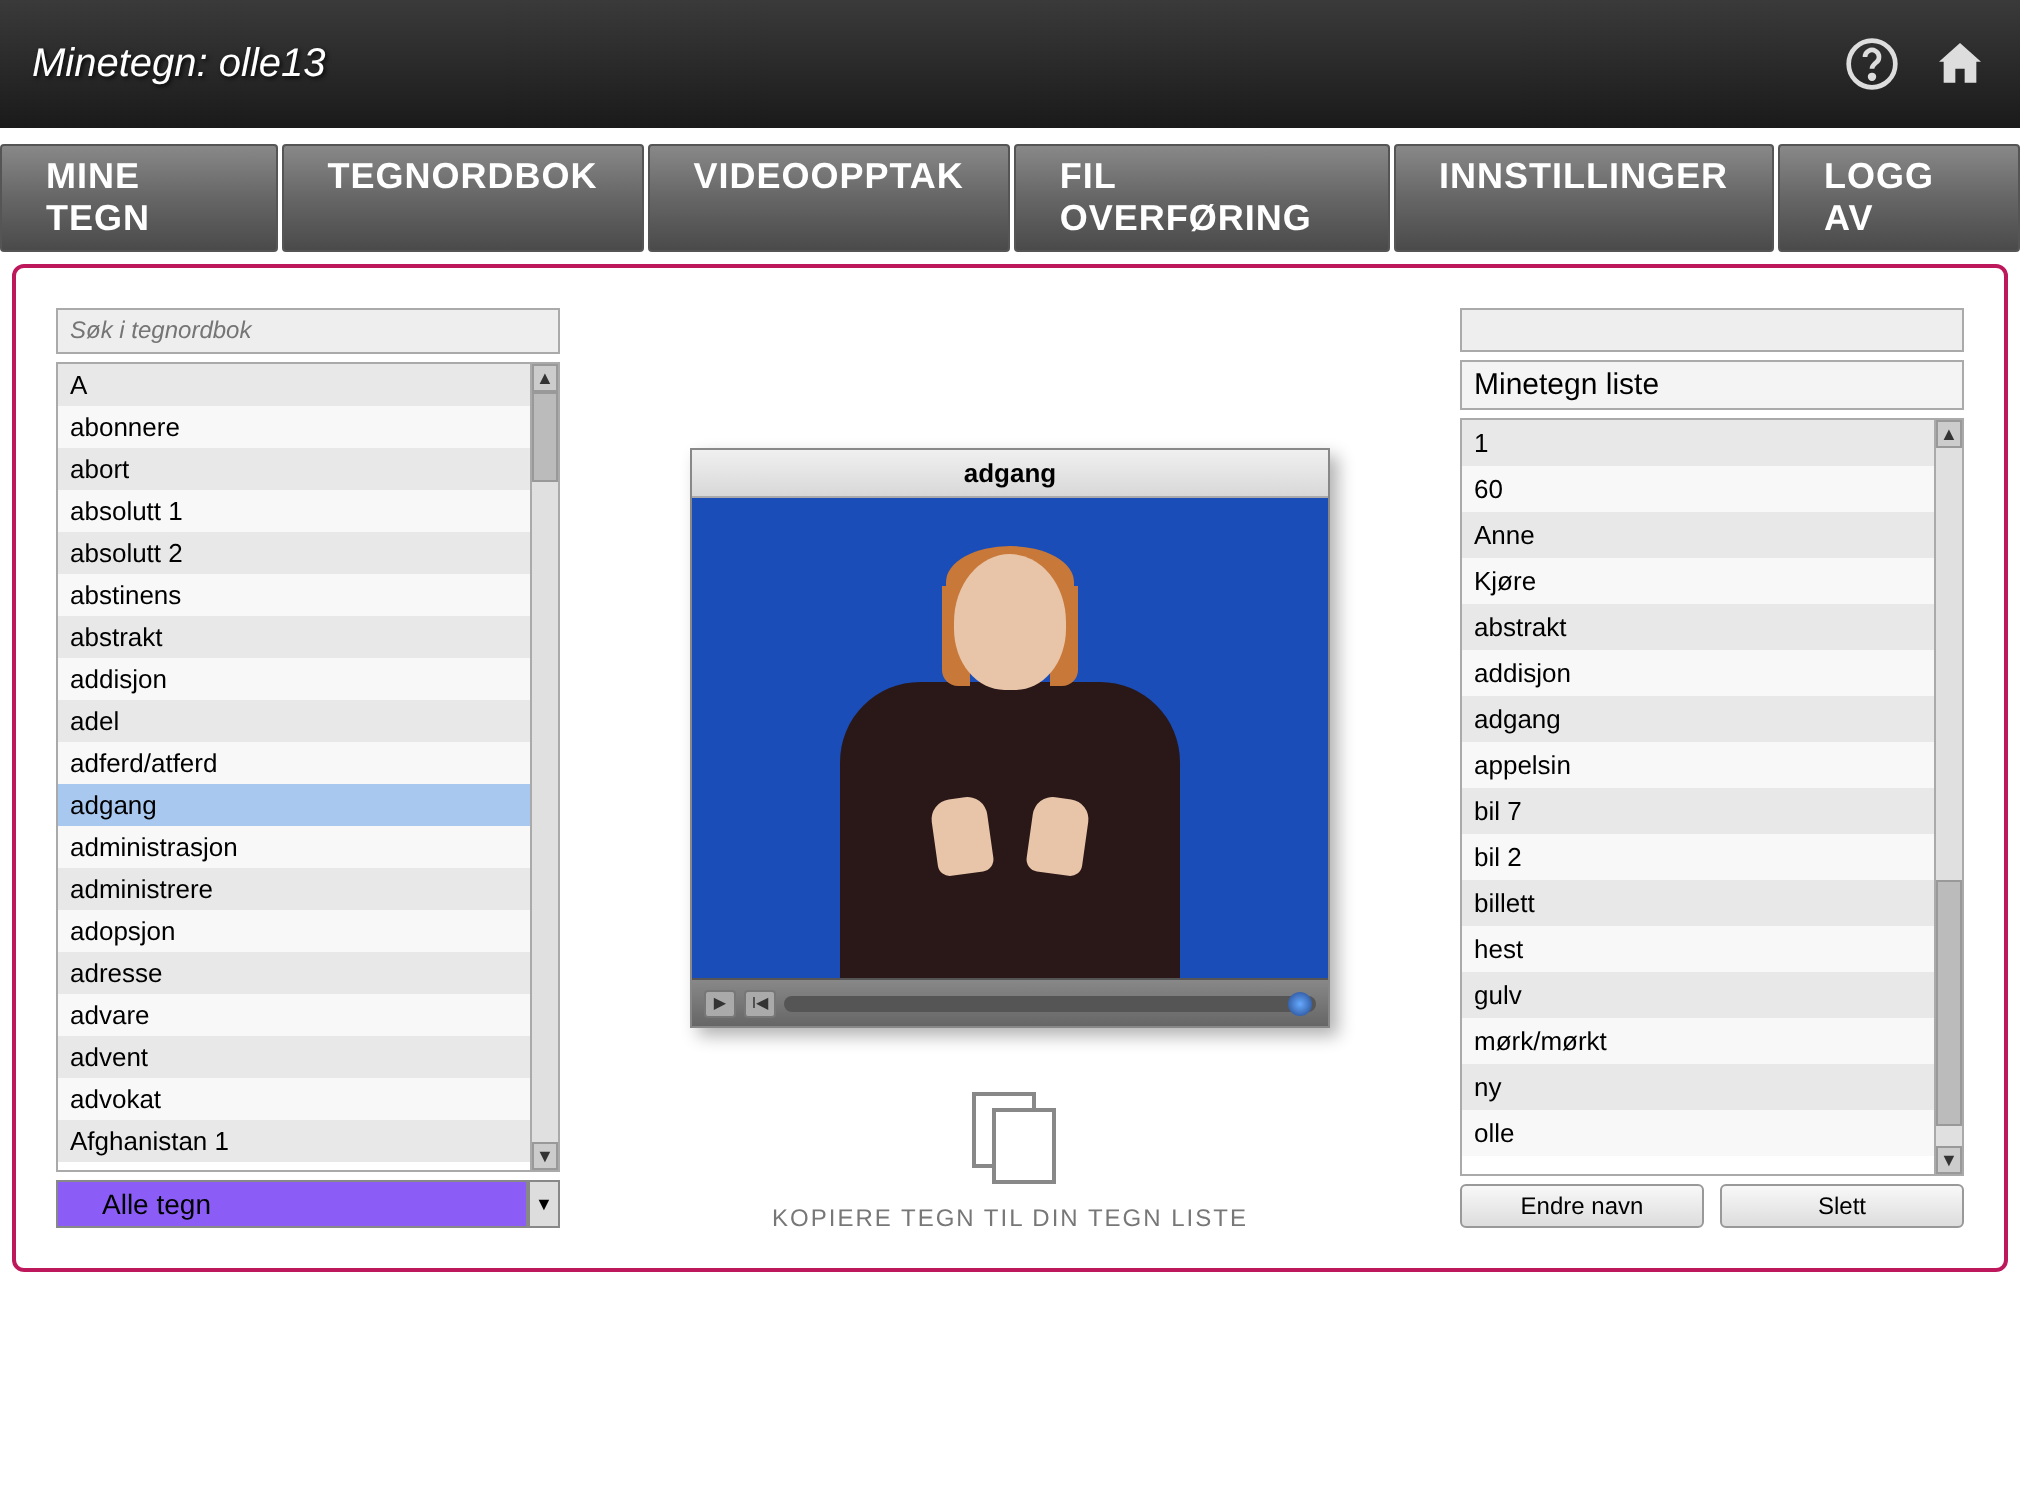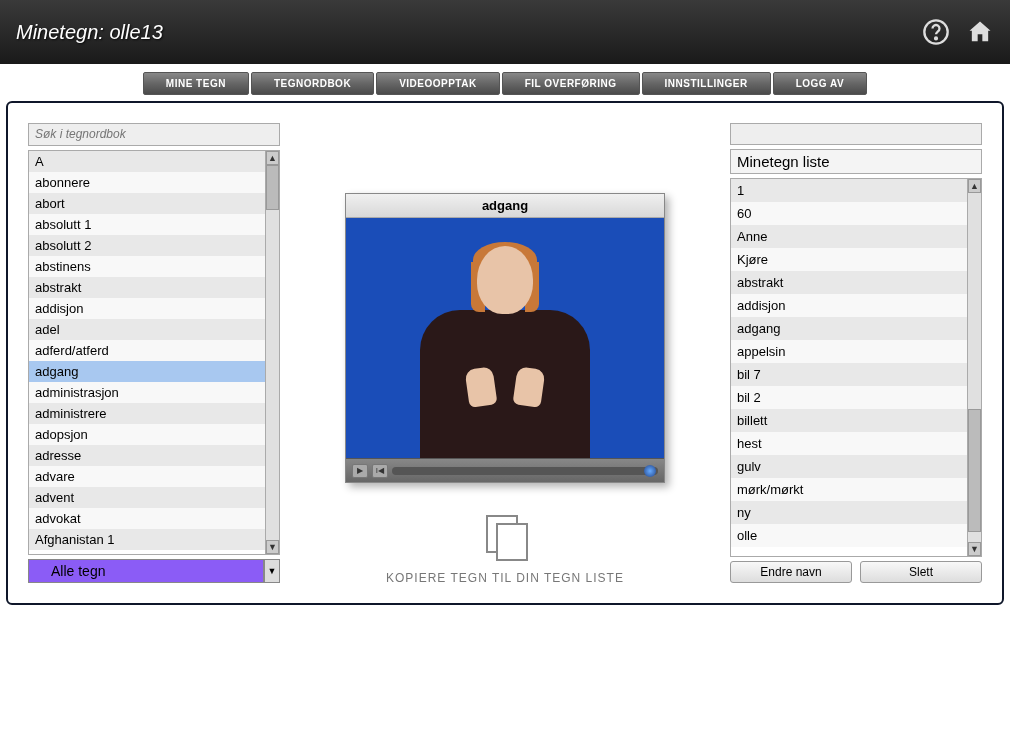--- a/index.html
+++ b/index.html
@@ -18,7 +18,7 @@
 .nav-tabs { display: flex; gap: 2px; }
 .nav-tab {
   background: linear-gradient(to bottom, #888, #666, #4a4a4a);
-  color: #fff; padding: 5px 22px; font-size: 10px; font-weight: bold;
+  color: #fff; padding: 5px 22px; font-size: 18px; font-weight: bold;
   border: 1px solid #555; cursor: pointer; letter-spacing: 0.5px;
   border-radius: 2px;
 }

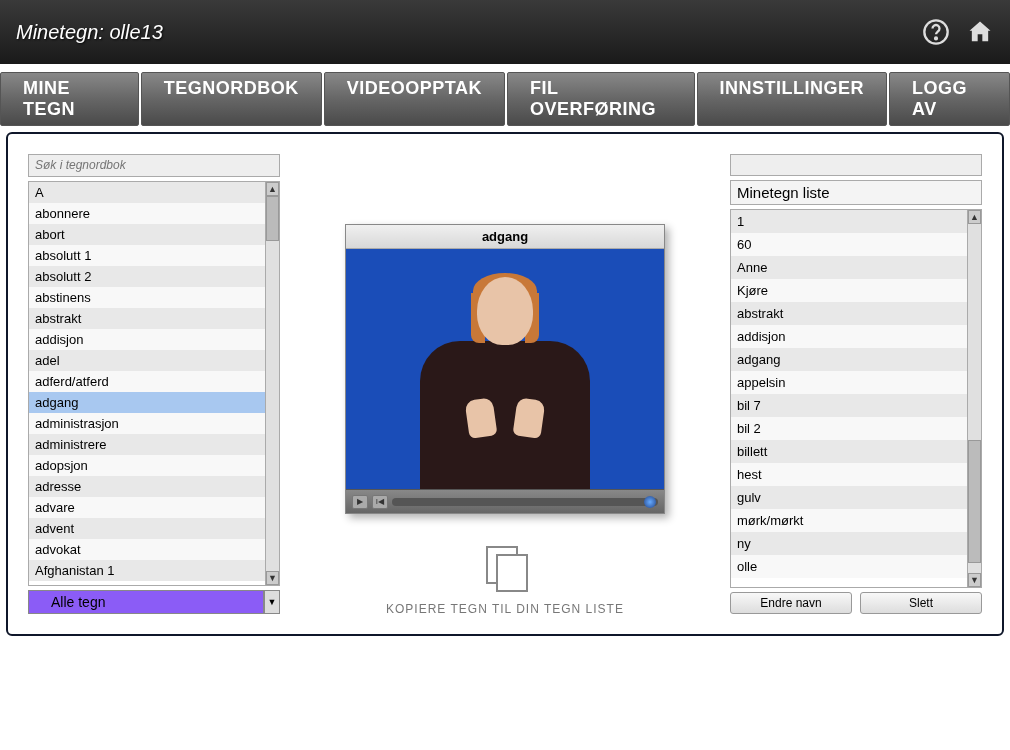--- a/index.html
+++ b/index.html
@@ -24,7 +24,7 @@
 }
 
 .content-frame {
-  margin: 6px; border: 2px solid #0f172a; border-radius: 6px; padding: 8px;
+  margin: 6px; border: 2px solid #be185d; border-radius: 6px; padding: 8px;
   background: #fff; height: 504px;
 }
 .content-inner { display: flex; gap: 10px; height: 100%; padding: 12px; }

